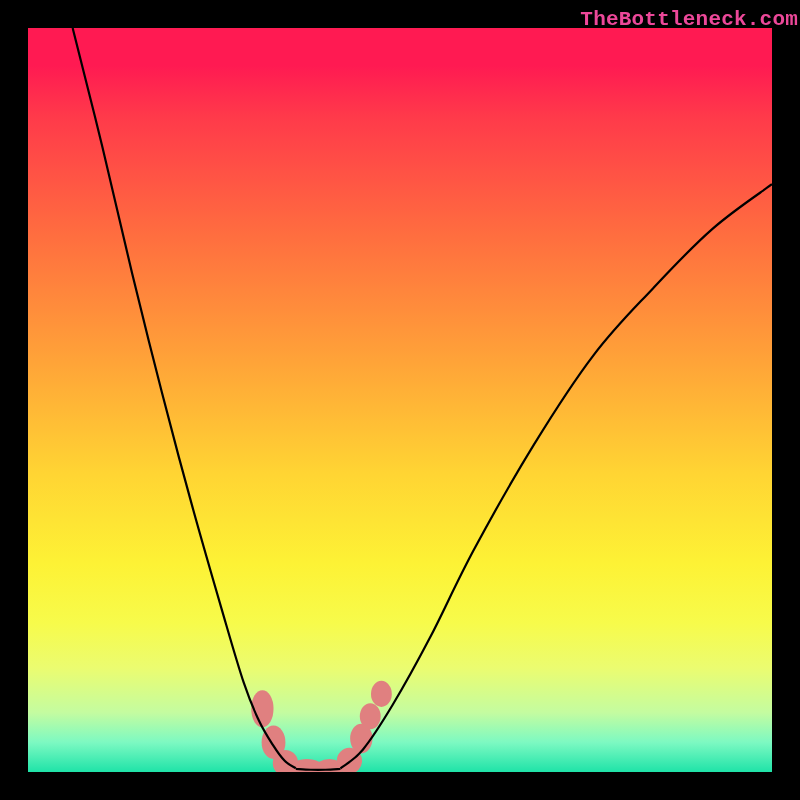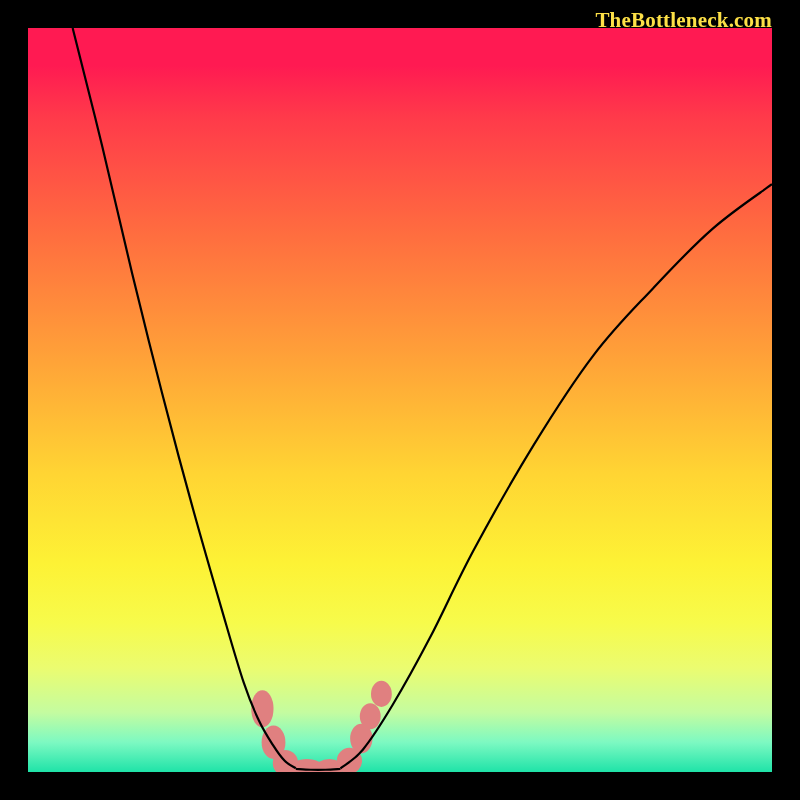--- a/index.html
+++ b/index.html
@@ -34,11 +34,11 @@
   .watermark {
     position: absolute;
     top: 8px;
-    right: 28px;
-    font-family: Liberation Serif, serif;
+    right: 2px;
+    font-family: Liberation Mono, monospace;
     font-size: 21px;
     font-weight: 600;
-    color: #fde047;
+    color: #ec4899;
     letter-spacing: 0.2px;
   }
   svg.curves {

